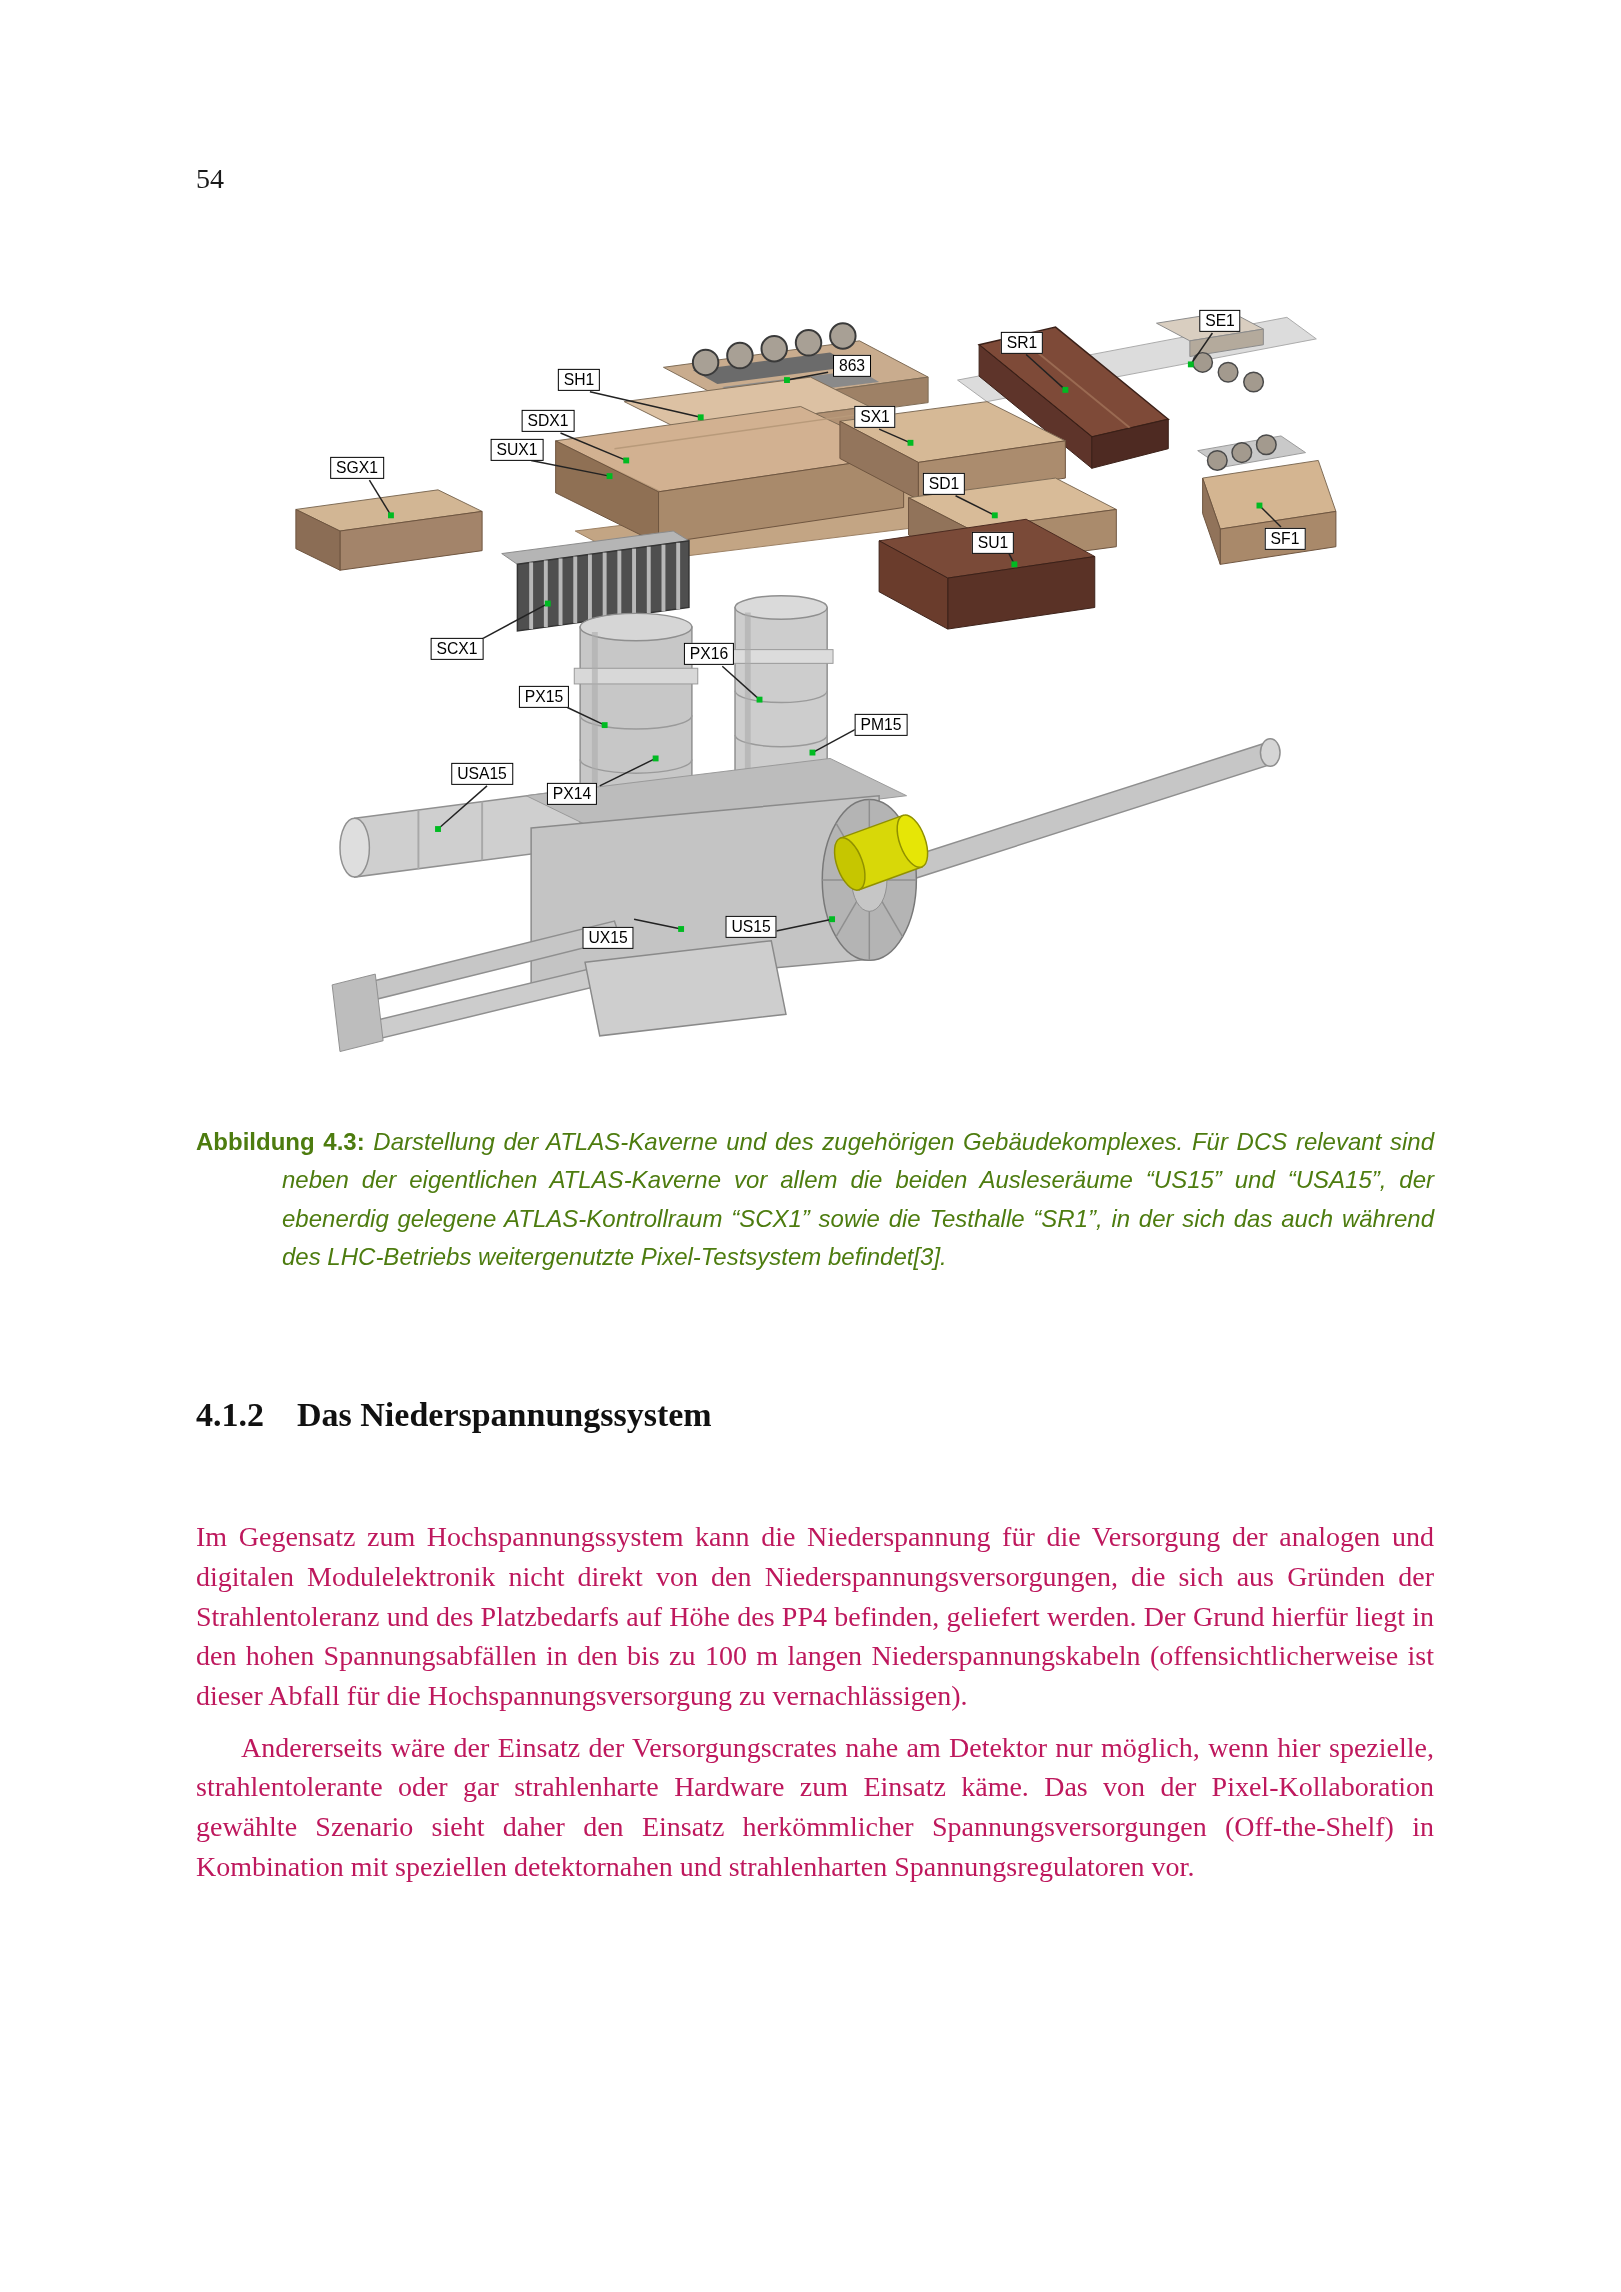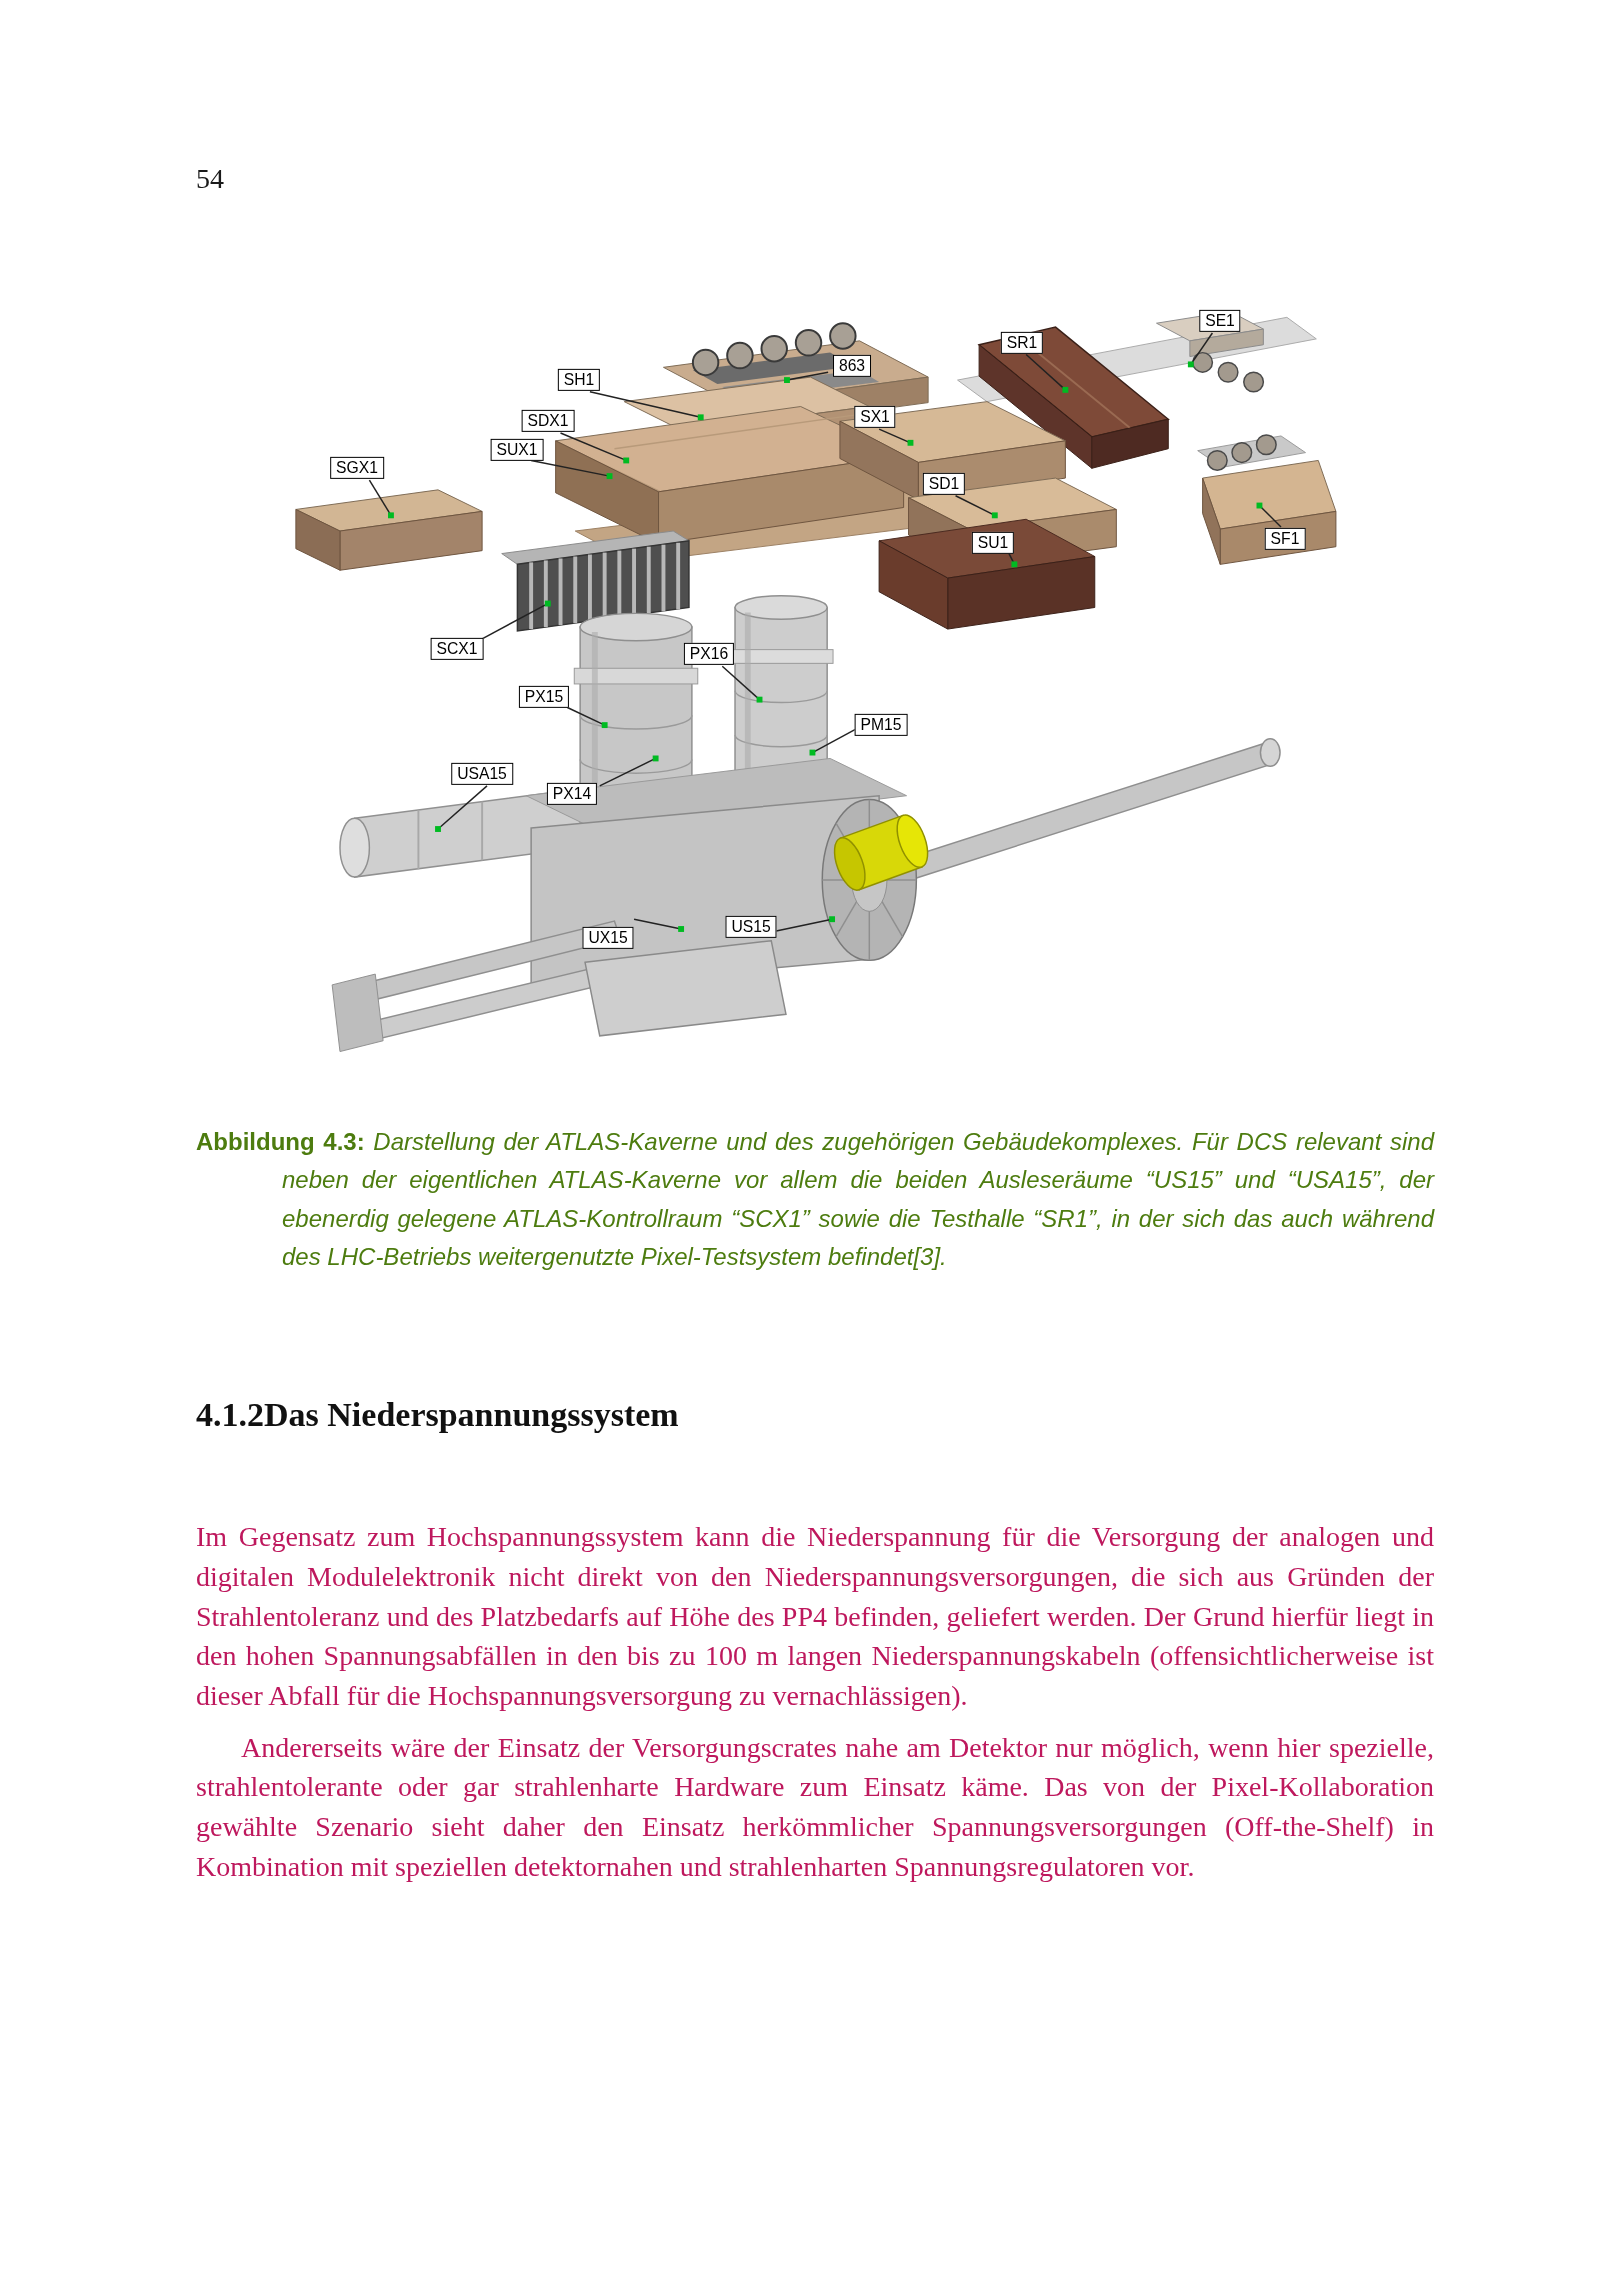--- a/index.html
+++ b/index.html
@@ -31,7 +31,7 @@
   .caption .cap-text  { font-style:italic; }
 
   .section-heading { position:absolute; left:196px; top:1396px; font-size:34px; font-weight:bold; color:#111; }
-  .section-heading .sec-num { }
+  .section-heading .sec-num { margin-right:33px; }
 
   .body-text {
     position:absolute; left:196px; top:1517px; width:1238px;

